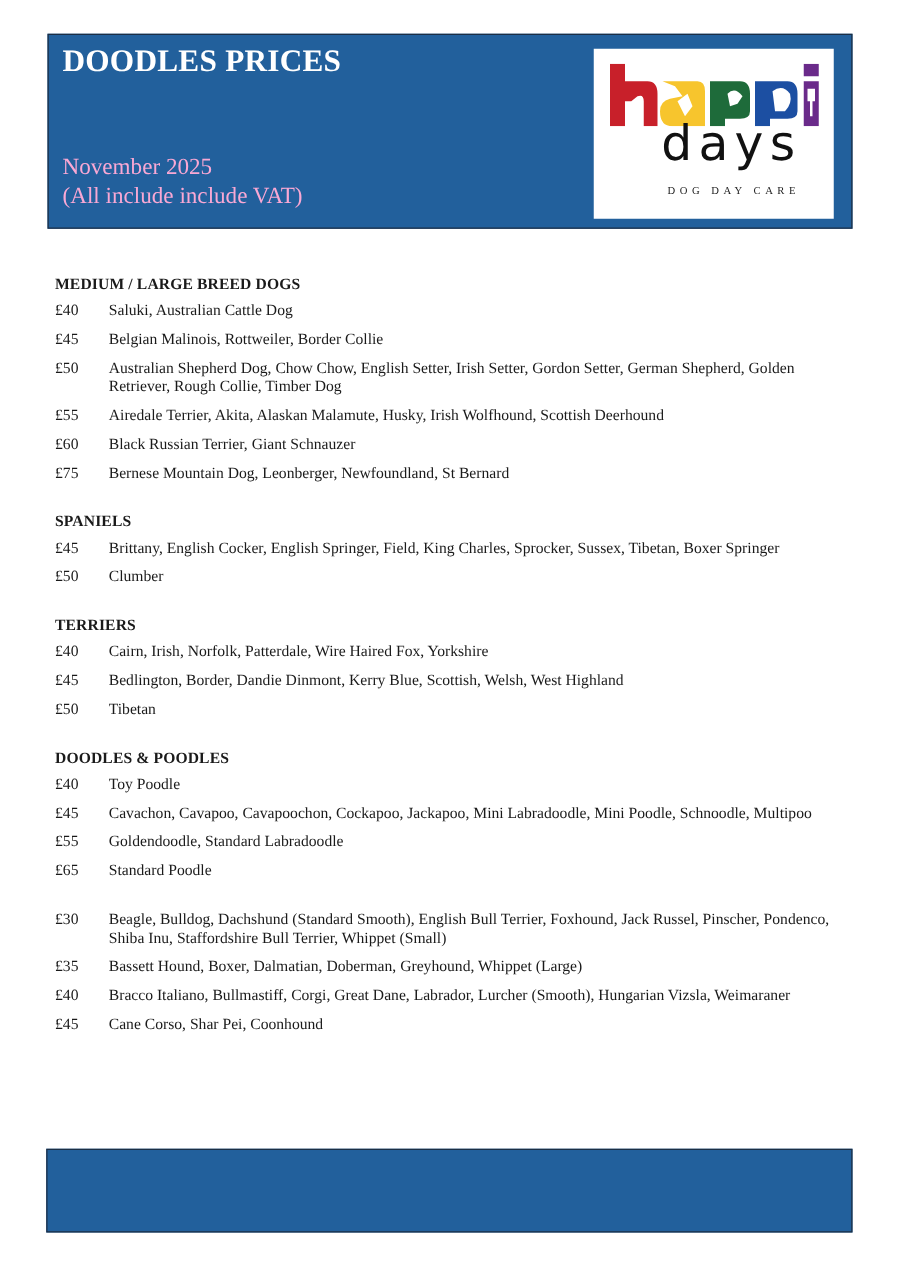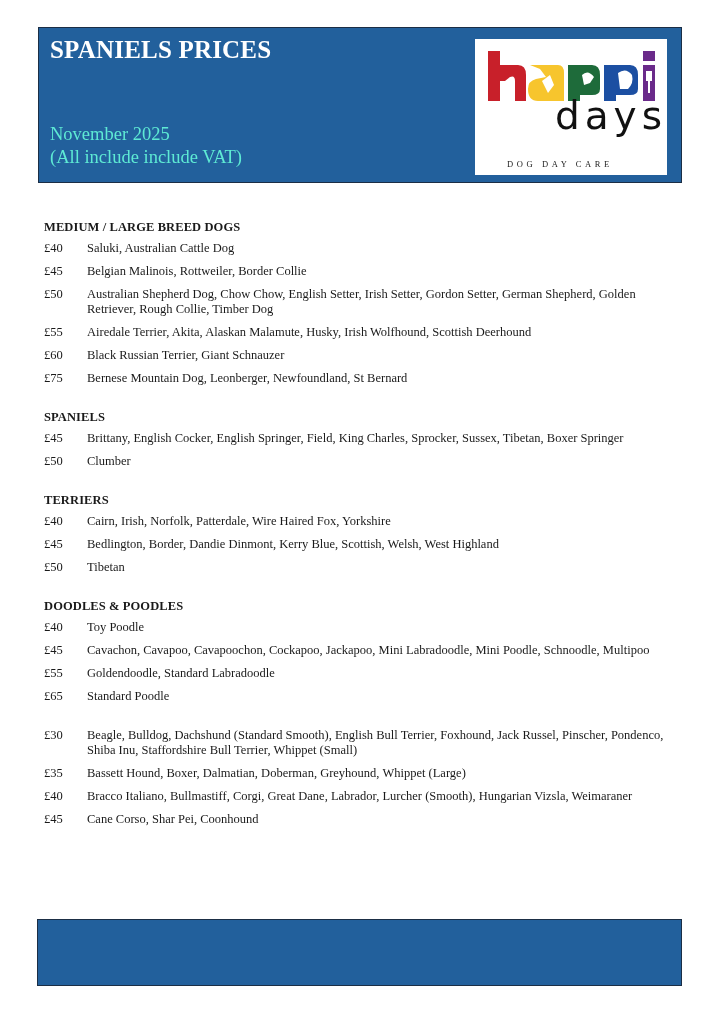--- a/index.html
+++ b/index.html
@@ -35,7 +35,7 @@
 <body>
 
 <div class="header">
-  <div class="title">SPANIELS PRICES</div>
+  <div class="title">DOODLES PRICES</div>
   <div class="sub">
     <div>November 2025</div>
     <div>(All include include VAT)</div>

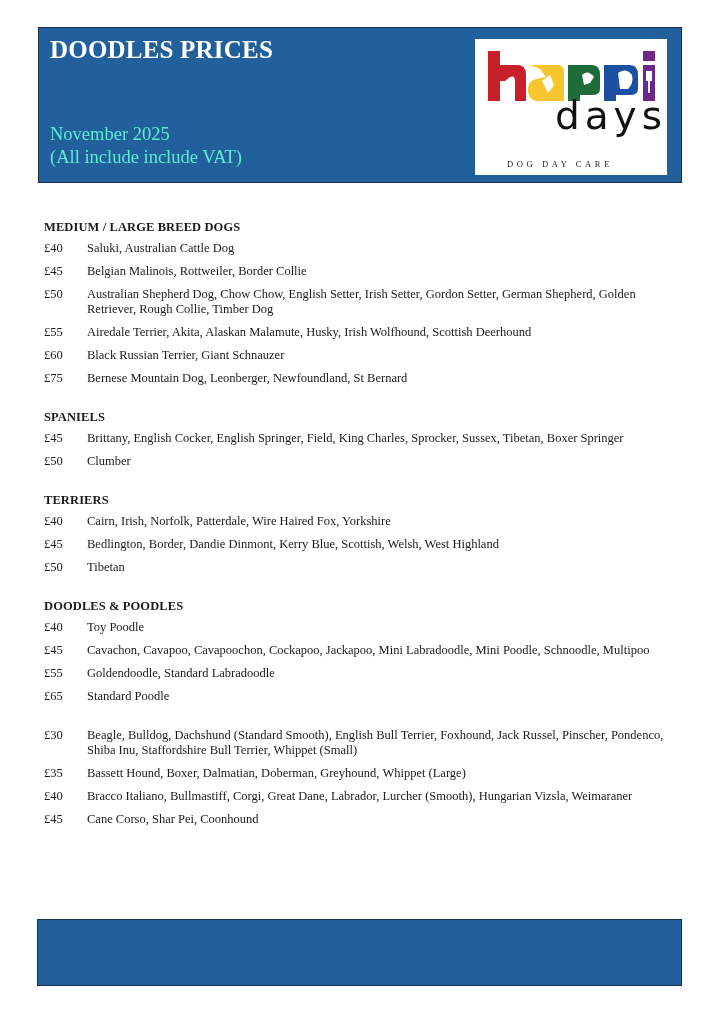--- a/index.html
+++ b/index.html
@@ -10,7 +10,7 @@
             background: #22609c; border: 1px solid #1b2e45; box-sizing: border-box; }
   .header .title { position: absolute; left: 11px; top: 8px; color: #ffffff;
                    font-size: 25px; font-weight: bold; letter-spacing: 0.2px; }
-  .header .sub { position: absolute; left: 11px; top: 95px; color: #5eead4;
+  .header .sub { position: absolute; left: 11px; top: 95px; color: #f9a8d4;
                  font-size: 18.5px; line-height: 23px; }
 
   .logo { position: absolute; left: 475px; top: 39px; width: 192px; height: 136px; background: #ffffff; }

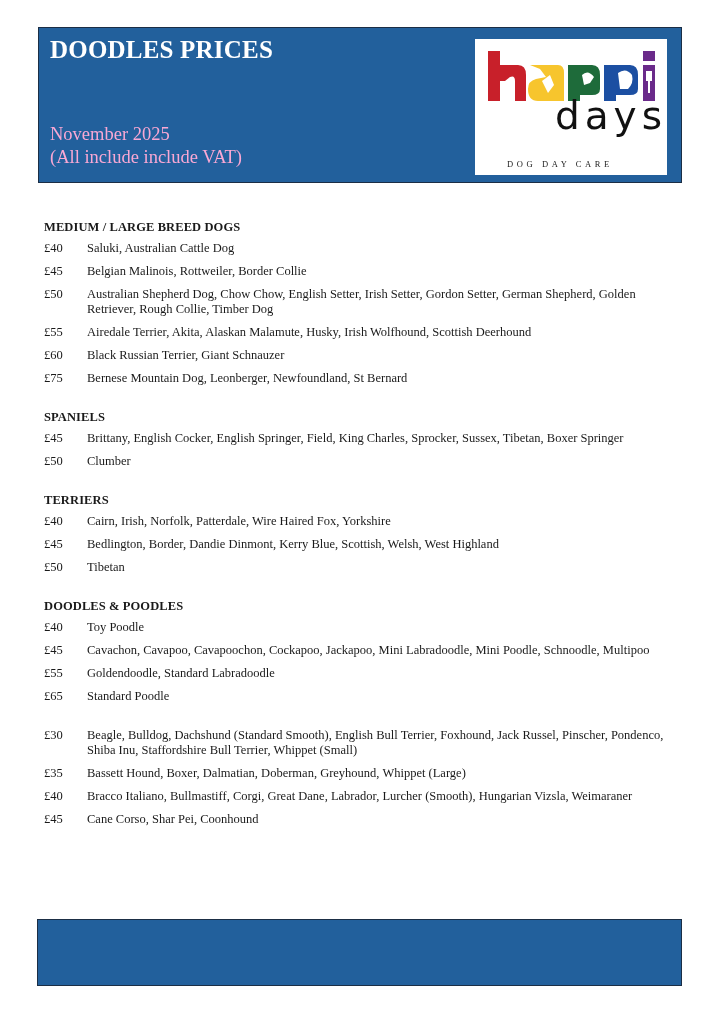--- a/index.html
+++ b/index.html
@@ -15,7 +15,7 @@
 
   .logo { position: absolute; left: 475px; top: 39px; width: 192px; height: 136px; background: #ffffff; }
   .logo .happi { position: absolute; left: 13px; top: 12px; width: 170px; height: 50px; }
-  .logo .days { position: absolute; left: 0; width: 100%; top: 56px; text-align: right;
+  .logo .days { position: absolute; left: 0; width: 100%; top: 56px; text-align: center;
                 font-family: "DejaVu Sans", sans-serif; font-size: 39px; line-height: 42px;
                 color: #111; letter-spacing: 5px; padding-left: 28px; box-sizing: border-box; }
   .logo .tag { position: absolute; left: 0; width: 100%; top: 120px; 

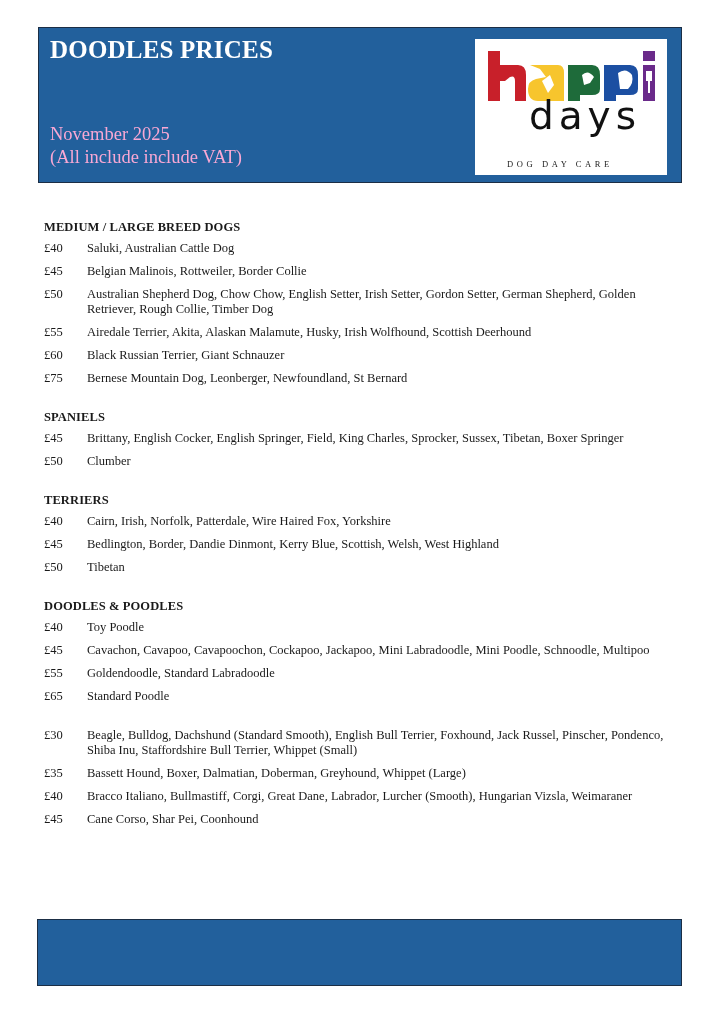--- a/index.html
+++ b/index.html
@@ -18,7 +18,7 @@
   .logo .days { position: absolute; left: 0; width: 100%; top: 56px; text-align: center;
                 font-family: "DejaVu Sans", sans-serif; font-size: 39px; line-height: 42px;
                 color: #111; letter-spacing: 5px; padding-left: 28px; box-sizing: border-box; }
-  .logo .tag { position: absolute; left: 0; width: 100%; top: 120px; 
+  .logo .tag { position: absolute; left: 0; width: 100%; top: 108px; text-align: center;
                font-size: 8.5px; letter-spacing: 3.6px; color: #222; padding-left: 32px; box-sizing: border-box; }
 
   .content { position: absolute; left: 44px; top: 220px; width: 640px; }

